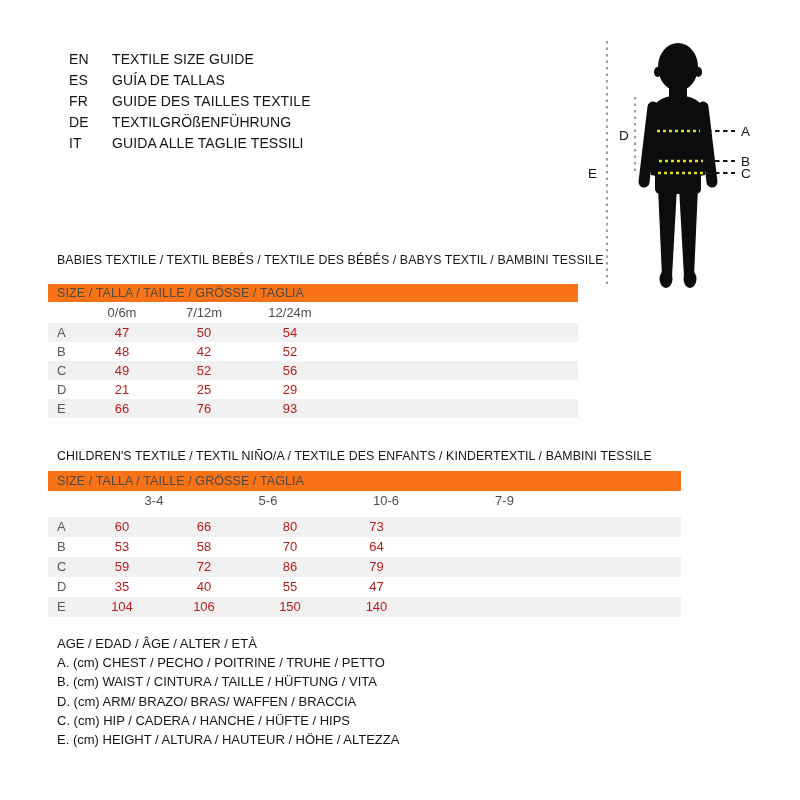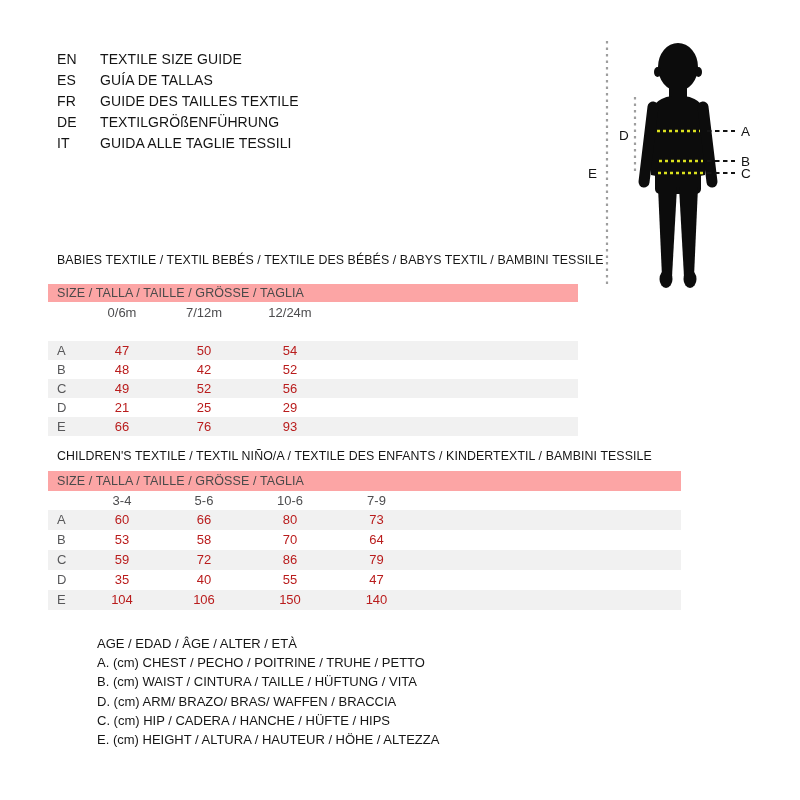--- a/index.html
+++ b/index.html
@@ -11,7 +11,7 @@
   .abs{position:absolute;}
 
   
-  .lang-block{left:57px;top:49px;}
+  .lang-block{left:69px;top:49px;}
   .lang-row{display:flex;line-height:21px;font-size:14px;letter-spacing:.1px;}
   .lang-row .code{width:43px;flex:0 0 43px;}
   .lang-row .label{white-space:nowrap;}

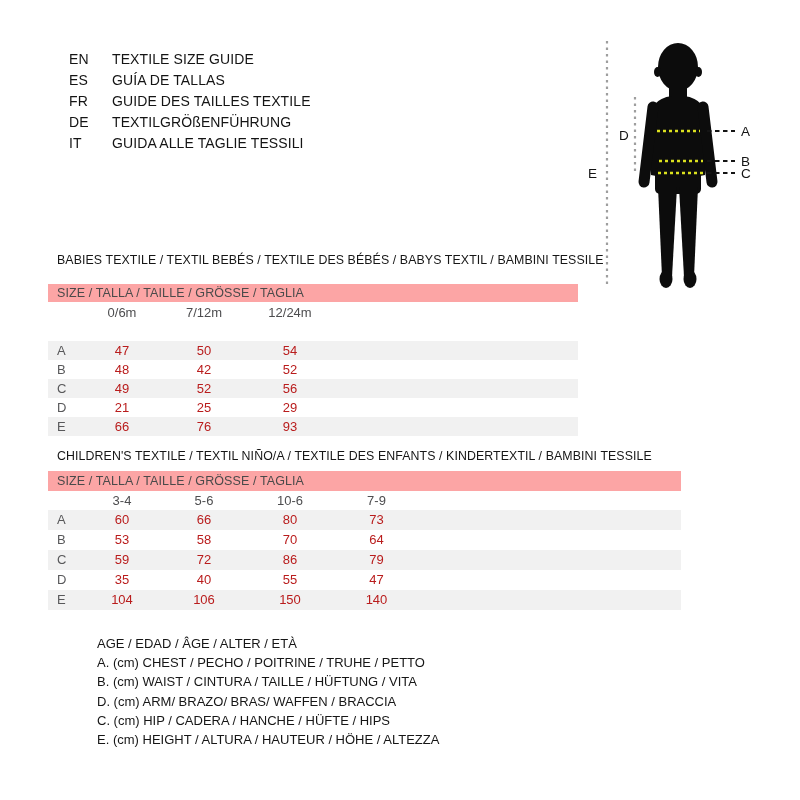--- a/index.html
+++ b/index.html
@@ -29,7 +29,7 @@
   .babies-table{top:284px;width:530px;}
   .children-table{top:471px;width:633px;}
   .size-bar{
-    background:#fca5a5;color:#4a4a4a;font-size:12.5px;
+    background:#f97316;color:#4a4a4a;font-size:12.5px;
     padding-left:9px;white-space:nowrap;letter-spacing:.1px;
   }
   .babies-table .size-bar{height:18px;line-height:18px;}

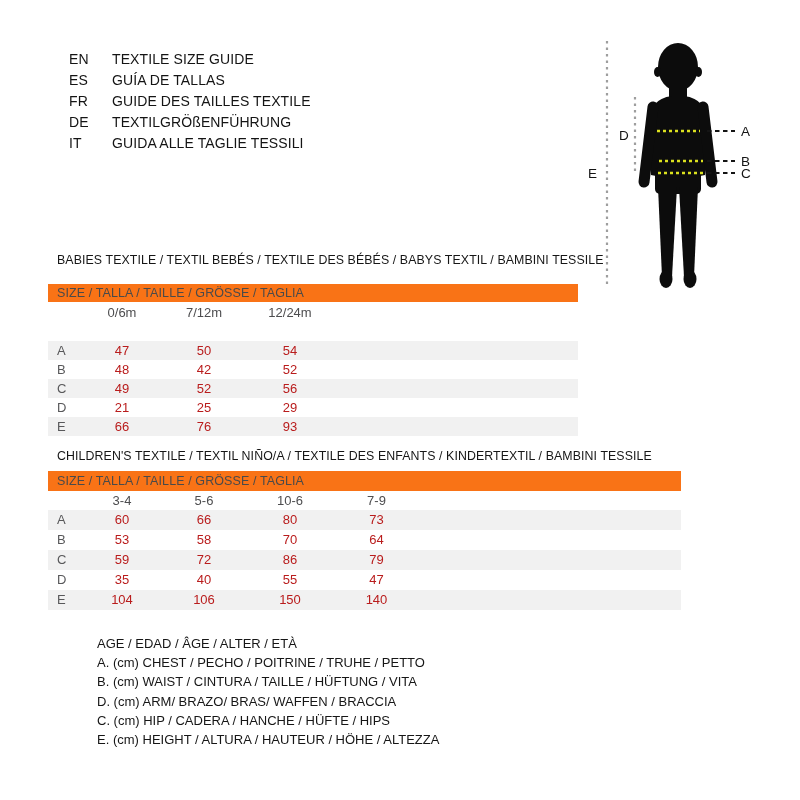--- a/index.html
+++ b/index.html
@@ -38,7 +38,7 @@
   .babies-table .trow{grid-template-columns:34px 80px 84px 88px;}
   .children-table .trow{grid-template-columns:34px 80px 84px 88px 85px;}
   .babies-table .trow{height:19px;line-height:19px;}
-  .babies-table .trow.hdr{height:39px;line-height:21px;}
+  .babies-table .trow.hdr{height:21px;line-height:21px;}
   .children-table .trow{height:20px;line-height:20px;}
   .children-table .trow.hdr{height:19px;line-height:19px;}
   .trow.alt{background:#f1f1f1;}

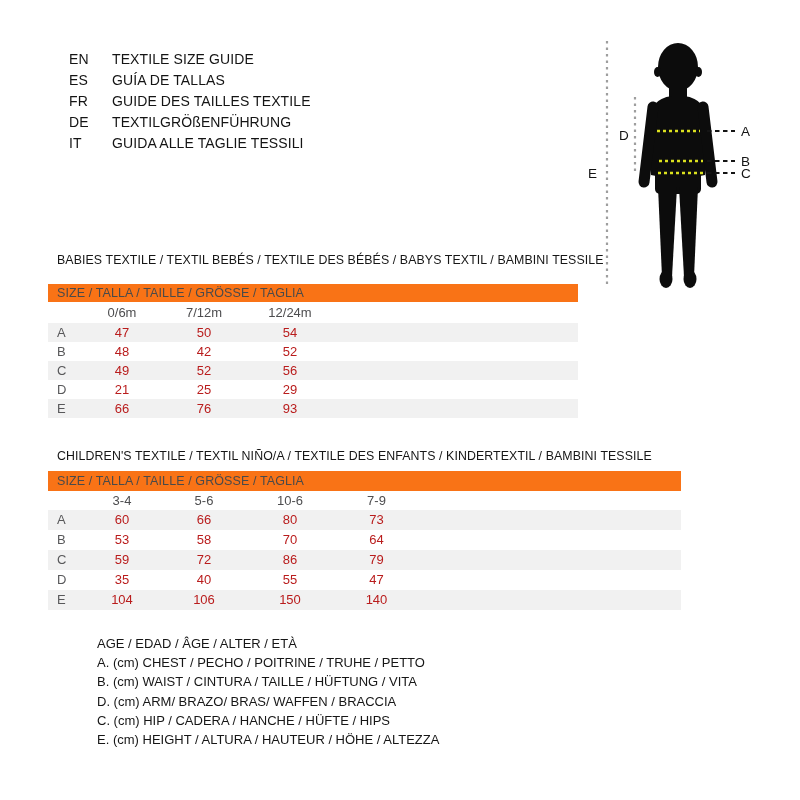--- a/index.html
+++ b/index.html
@@ -40,7 +40,7 @@
   .babies-table .trow{height:19px;line-height:19px;}
   .babies-table .trow.hdr{height:21px;line-height:21px;}
   .children-table .trow{height:20px;line-height:20px;}
-  .children-table .trow.hdr{height:19px;line-height:19px;}
+  .children-table .trow.hdr{height:26px;line-height:19px;gap:32px;}
   .trow.alt{background:#f1f1f1;}
   .cell{font-size:13px;text-align:center;color:#b91c1c;}
   .trow.hdr .cell{color:#4d4d4f;}

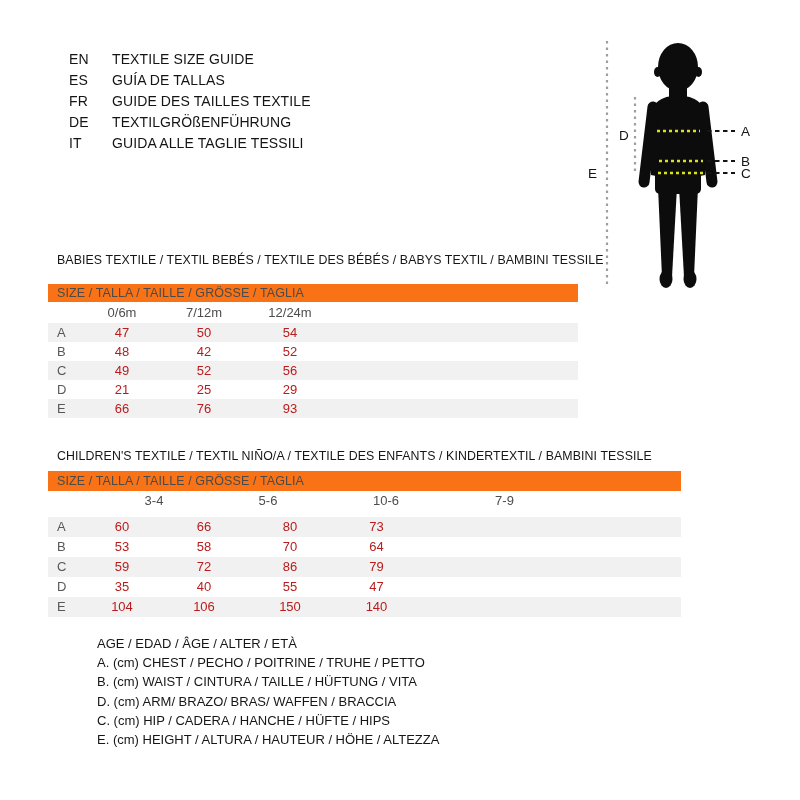--- a/index.html
+++ b/index.html
@@ -47,7 +47,7 @@
   .cell.rlabel{text-align:left;padding-left:9px;color:#58585a;}
 
   
-  .legend{left:57px;top:634px;margin-left:40px;}
+  .legend{left:57px;top:634px;}
   .legend-line{font-size:13px;line-height:19.2px;white-space:nowrap;color:#161616;}
 
   

